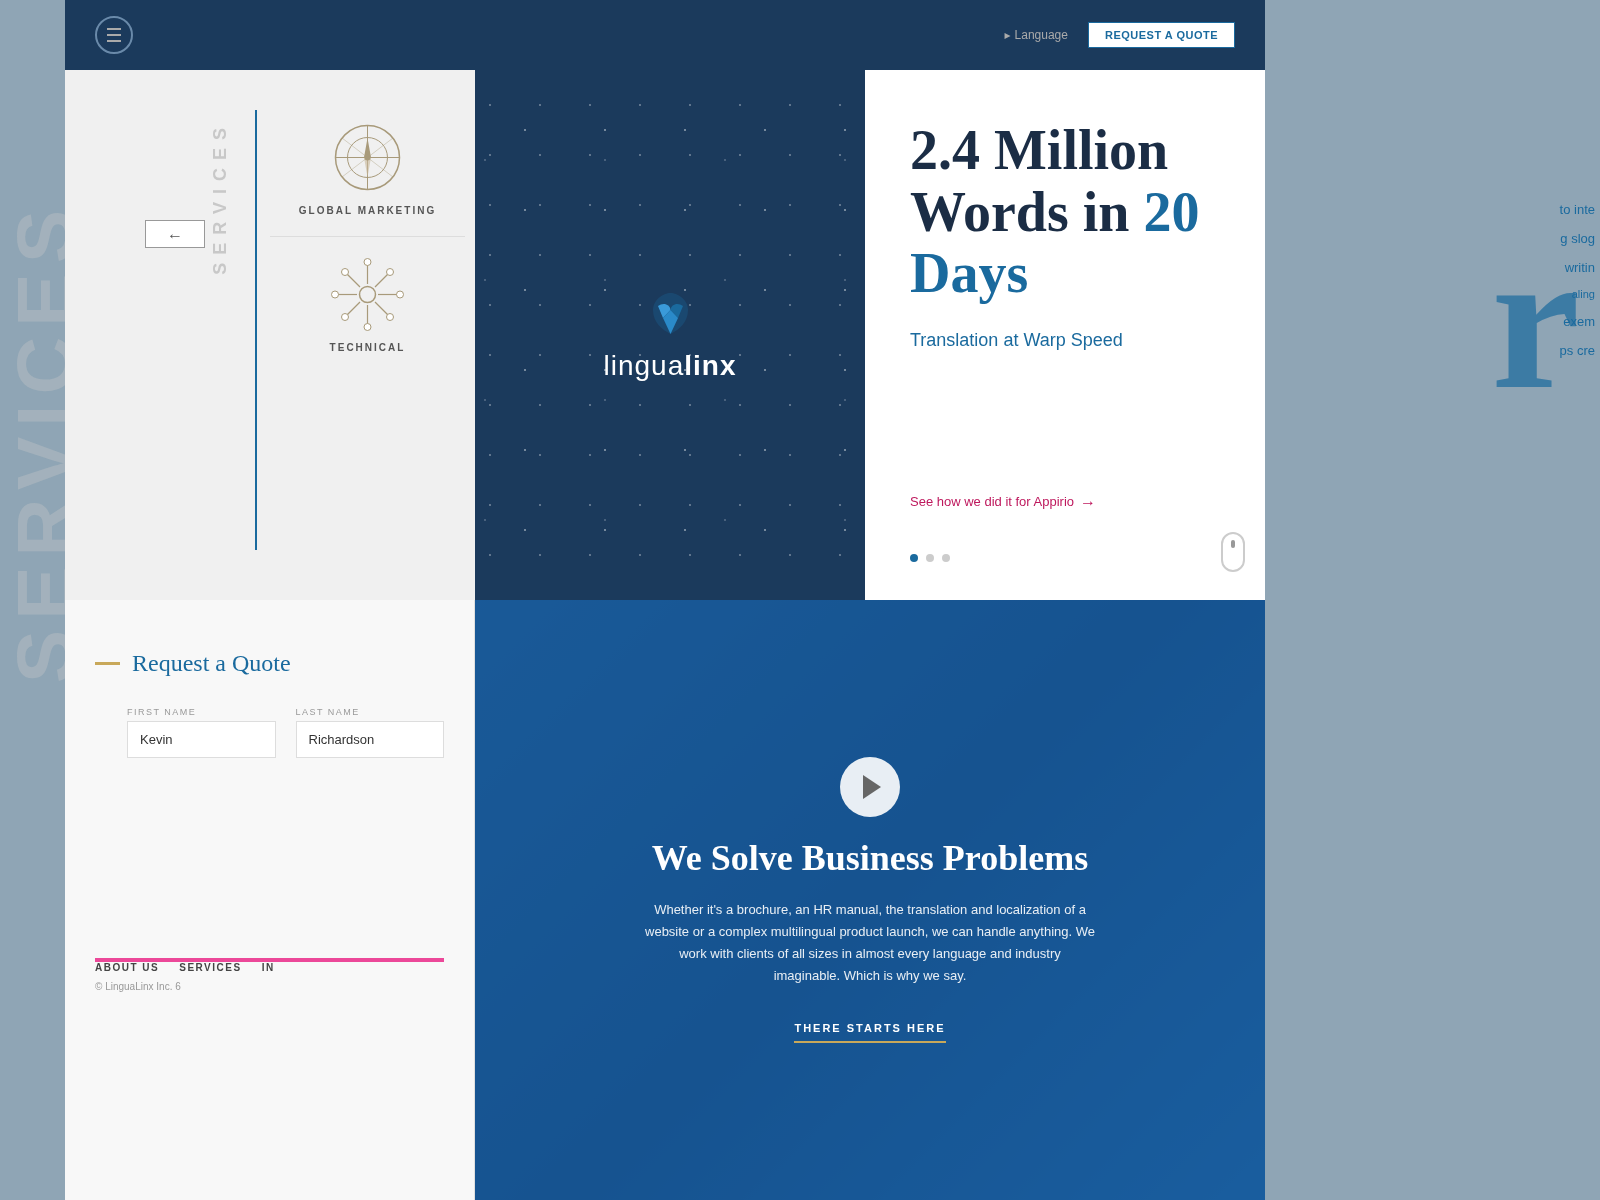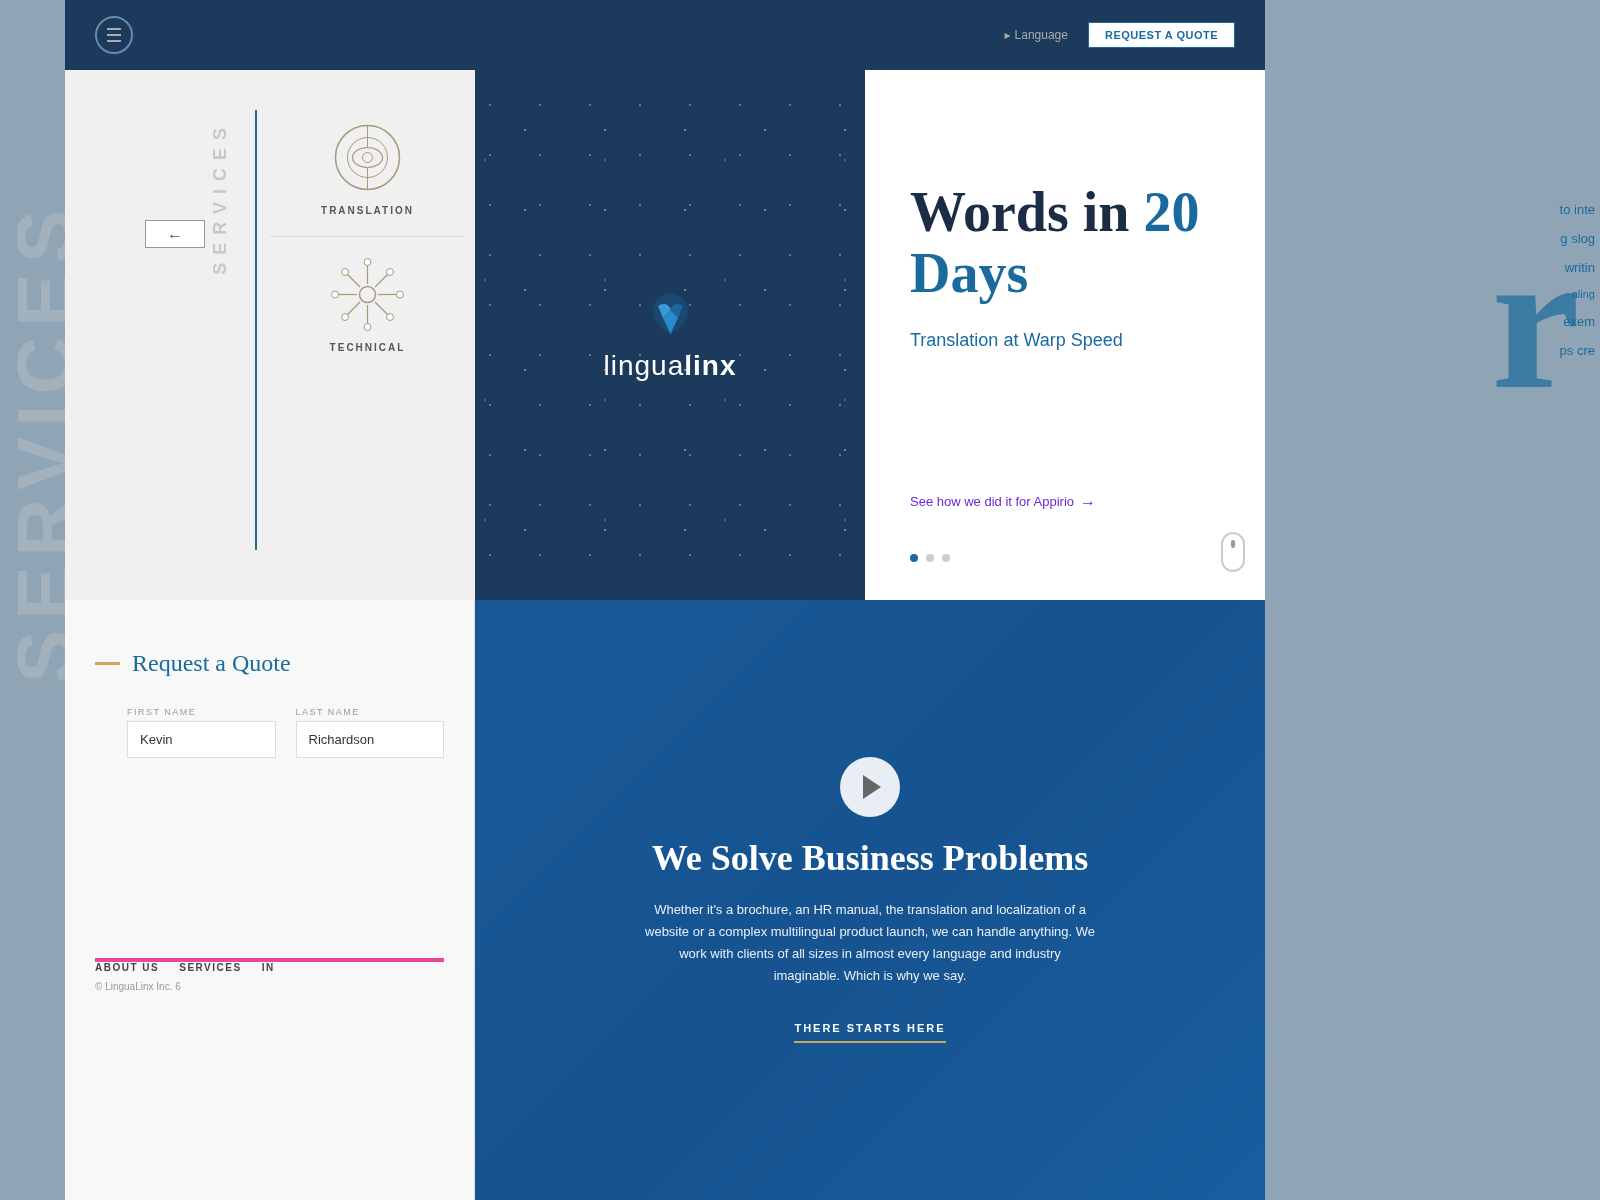--- a/index.html
+++ b/index.html
@@ -644,7 +644,7 @@
 
   <div class="right-panel">
     <div class="hero-heading">
-      <br>
+      <span>2.4 Million</span><br>
       <span>Words in </span><span class="accent">20 Days</span>
     </div>
     <div class="hero-subtitle">Translation at Warp Speed</div>

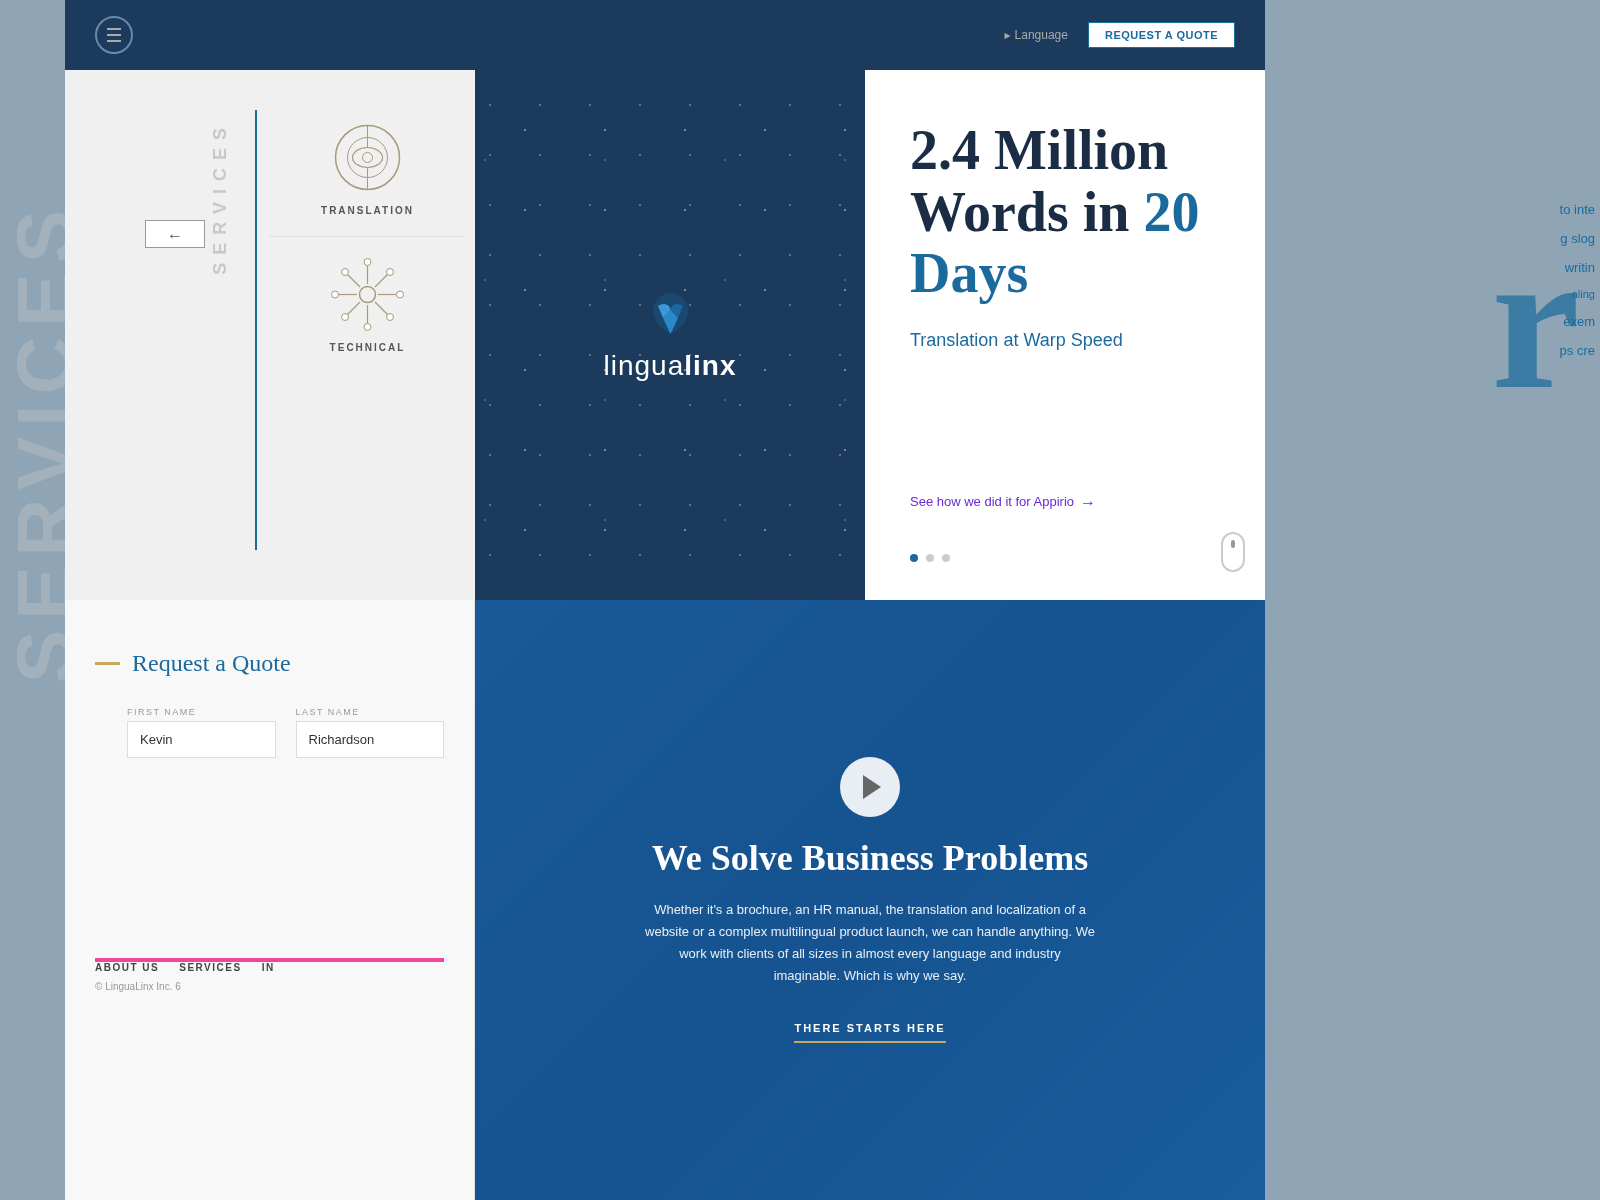--- a/index.html
+++ b/index.html
@@ -577,6 +577,23 @@
 
     <div class="service-items">
 
+      <div class="service-item">
+        <div class="service-icon">
+          <svg viewBox="0 0 75 75" fill="none" xmlns="http://www.w3.org/2000/svg">
+            <circle cx="37.5" cy="37.5" r="32" stroke="#a89a7a" stroke-width="1.5" fill="none"></circle>
+            <circle cx="37.5" cy="37.5" r="20" stroke="#a89a7a" stroke-width="1" fill="none"></circle>
+            <line x1="37.5" y1="5" x2="37.5" y2="70" stroke="#a89a7a" stroke-width="1"></line>
+            <line x1="5" y1="37.5" x2="70" y2="37.5" stroke="#a89a7a" stroke-width="1"></line>
+            <line x1="12" y1="18" x2="63" y2="57" stroke="#a89a7a" stroke-width="0.8" opacity="0.5"></line>
+            <line x1="12" y1="57" x2="63" y2="18" stroke="#a89a7a" stroke-width="0.8" opacity="0.5"></line>
+
+            <polygon points="37.5,18 34,37.5 37.5,35 41,37.5" fill="#a89a7a"></polygon>
+            <polygon points="37.5,57 34,37.5 37.5,40 41,37.5" fill="#c8b89a" opacity="0.6"></polygon>
+            <circle cx="37.5" cy="37.5" r="3" fill="#a89a7a"></circle>
+          </svg>
+        </div>
+        <div class="service-label">GLOBAL MARKETING</div>
+      </div>
 
       <div class="service-item">
         <div class="service-icon">

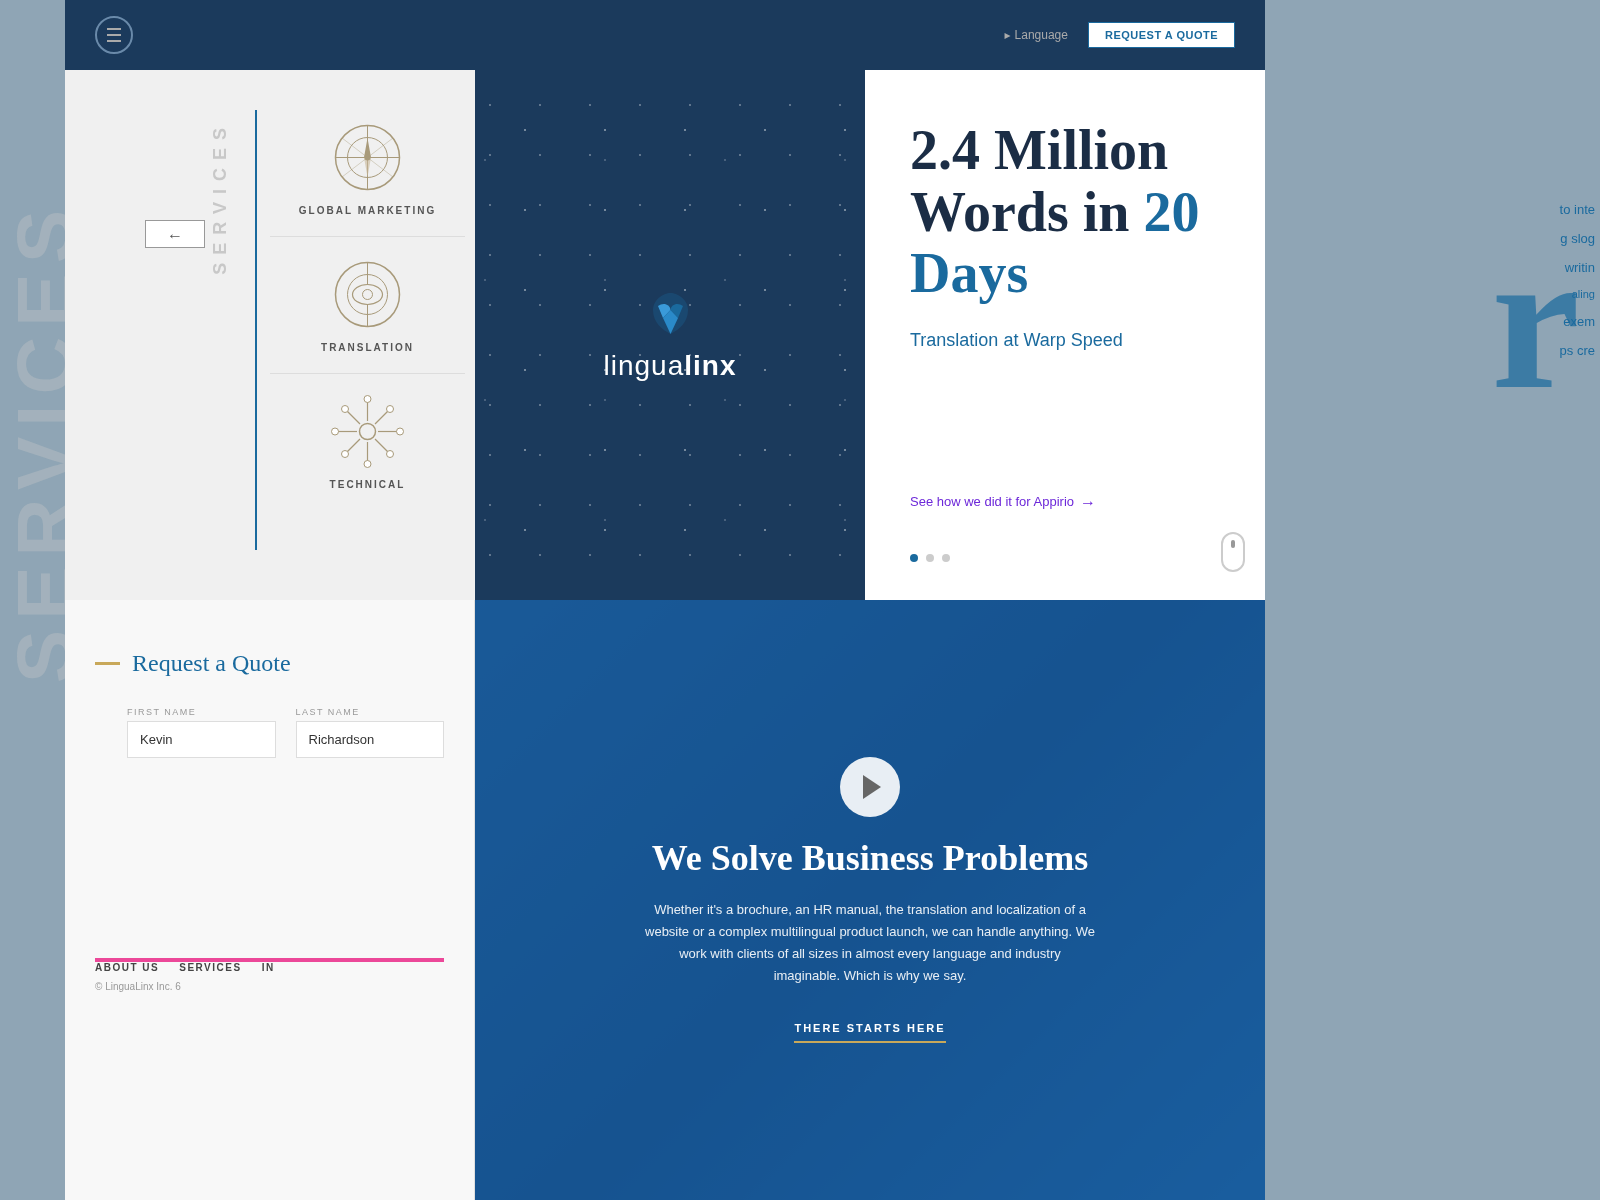--- a/index.html
+++ b/index.html
@@ -595,20 +595,6 @@
         <div class="service-label">GLOBAL MARKETING</div>
       </div>
 
-      <div class="service-item">
-        <div class="service-icon">
-          <svg viewBox="0 0 75 75" fill="none" xmlns="http://www.w3.org/2000/svg">
-            <circle cx="37.5" cy="37.5" r="32" stroke="#a89a7a" stroke-width="1.5" fill="none"></circle>
-            <circle cx="37.5" cy="37.5" r="20" stroke="#a89a7a" stroke-width="1" fill="none"></circle>
-
-            <ellipse cx="37.5" cy="37.5" rx="15" ry="10" stroke="#a89a7a" stroke-width="1.2" fill="none"></ellipse>
-            <circle cx="37.5" cy="37.5" r="5" stroke="#a89a7a" stroke-width="1" fill="none"></circle>
-            <line x1="37.5" y1="5" x2="37.5" y2="27" stroke="#a89a7a" stroke-width="1"></line>
-            <line x1="37.5" y1="48" x2="37.5" y2="70" stroke="#a89a7a" stroke-width="1"></line>
-          </svg>
-        </div>
-        <div class="service-label">TRANSLATION</div>
-      </div>
 
       <div class="service-item">
         <div class="service-icon">

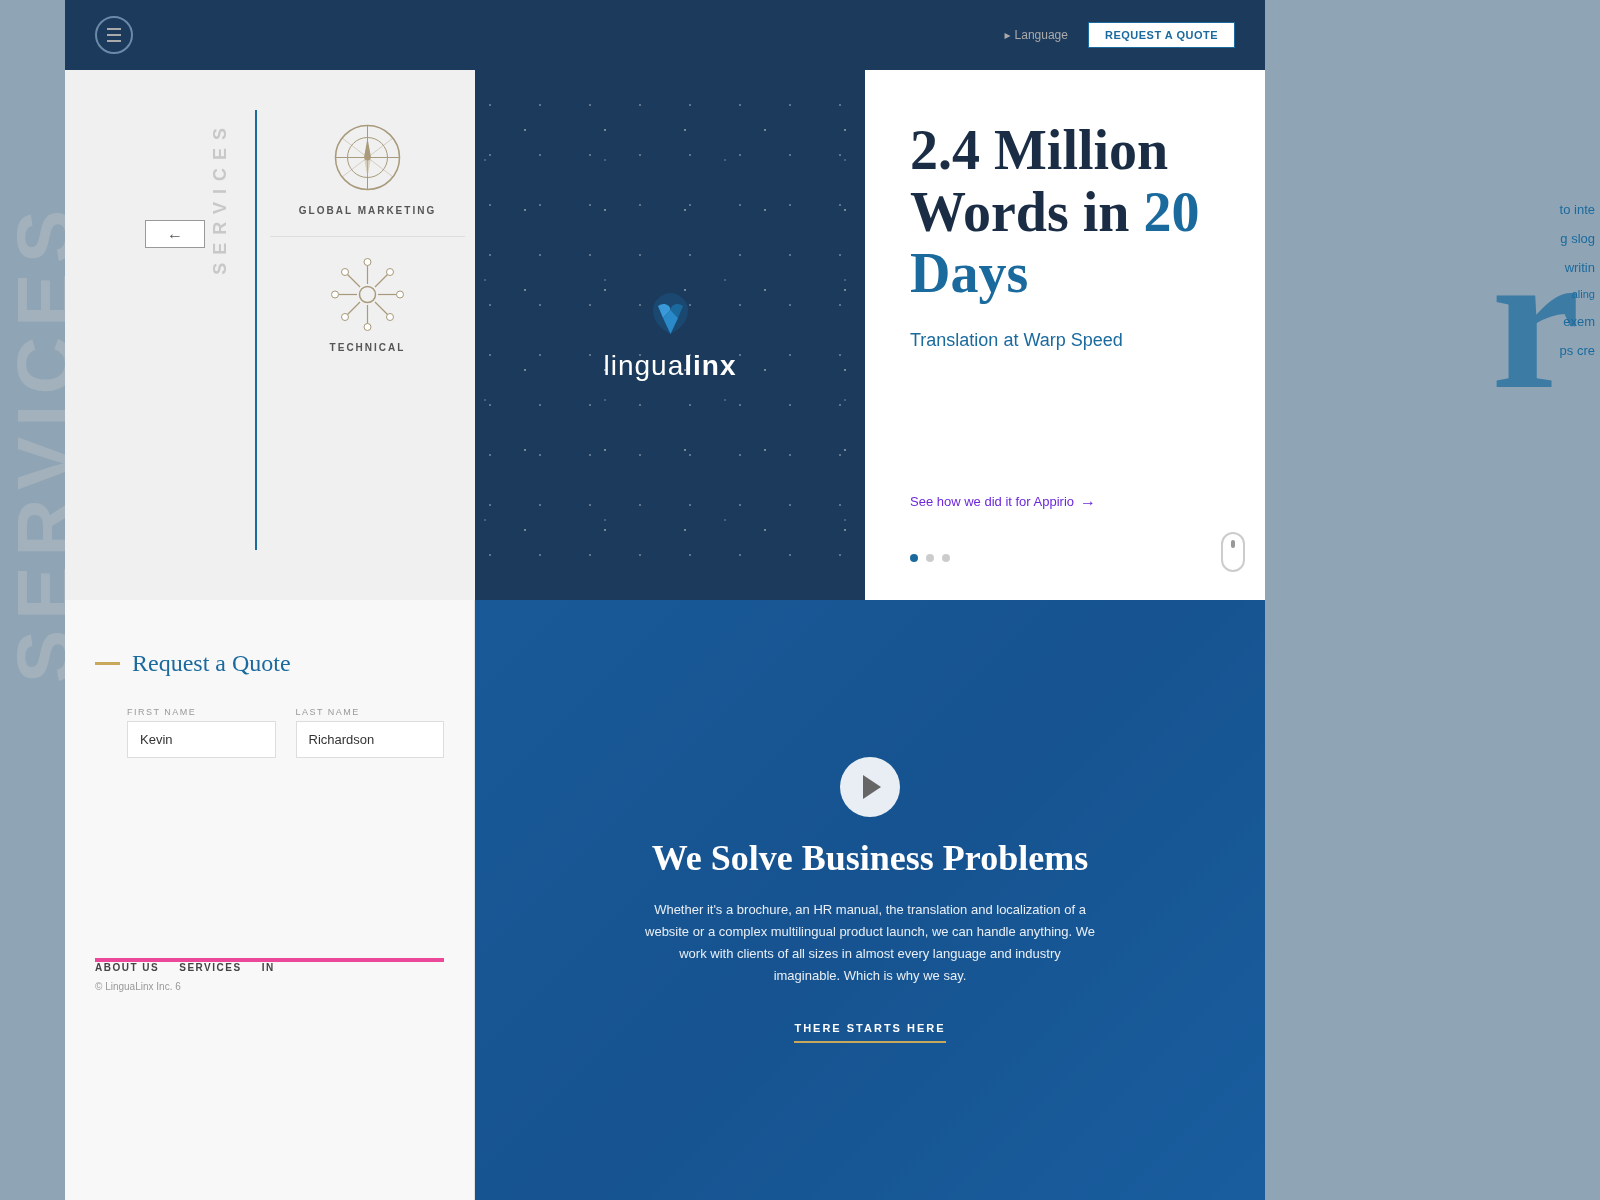--- a/index.html
+++ b/index.html
@@ -272,7 +272,7 @@
 
     .see-how-link {
       font-size: 13px;
-      color: #6d28d9;
+      color: #be185d;
       font-family: Arial, sans-serif;
       display: flex;
       align-items: center;

